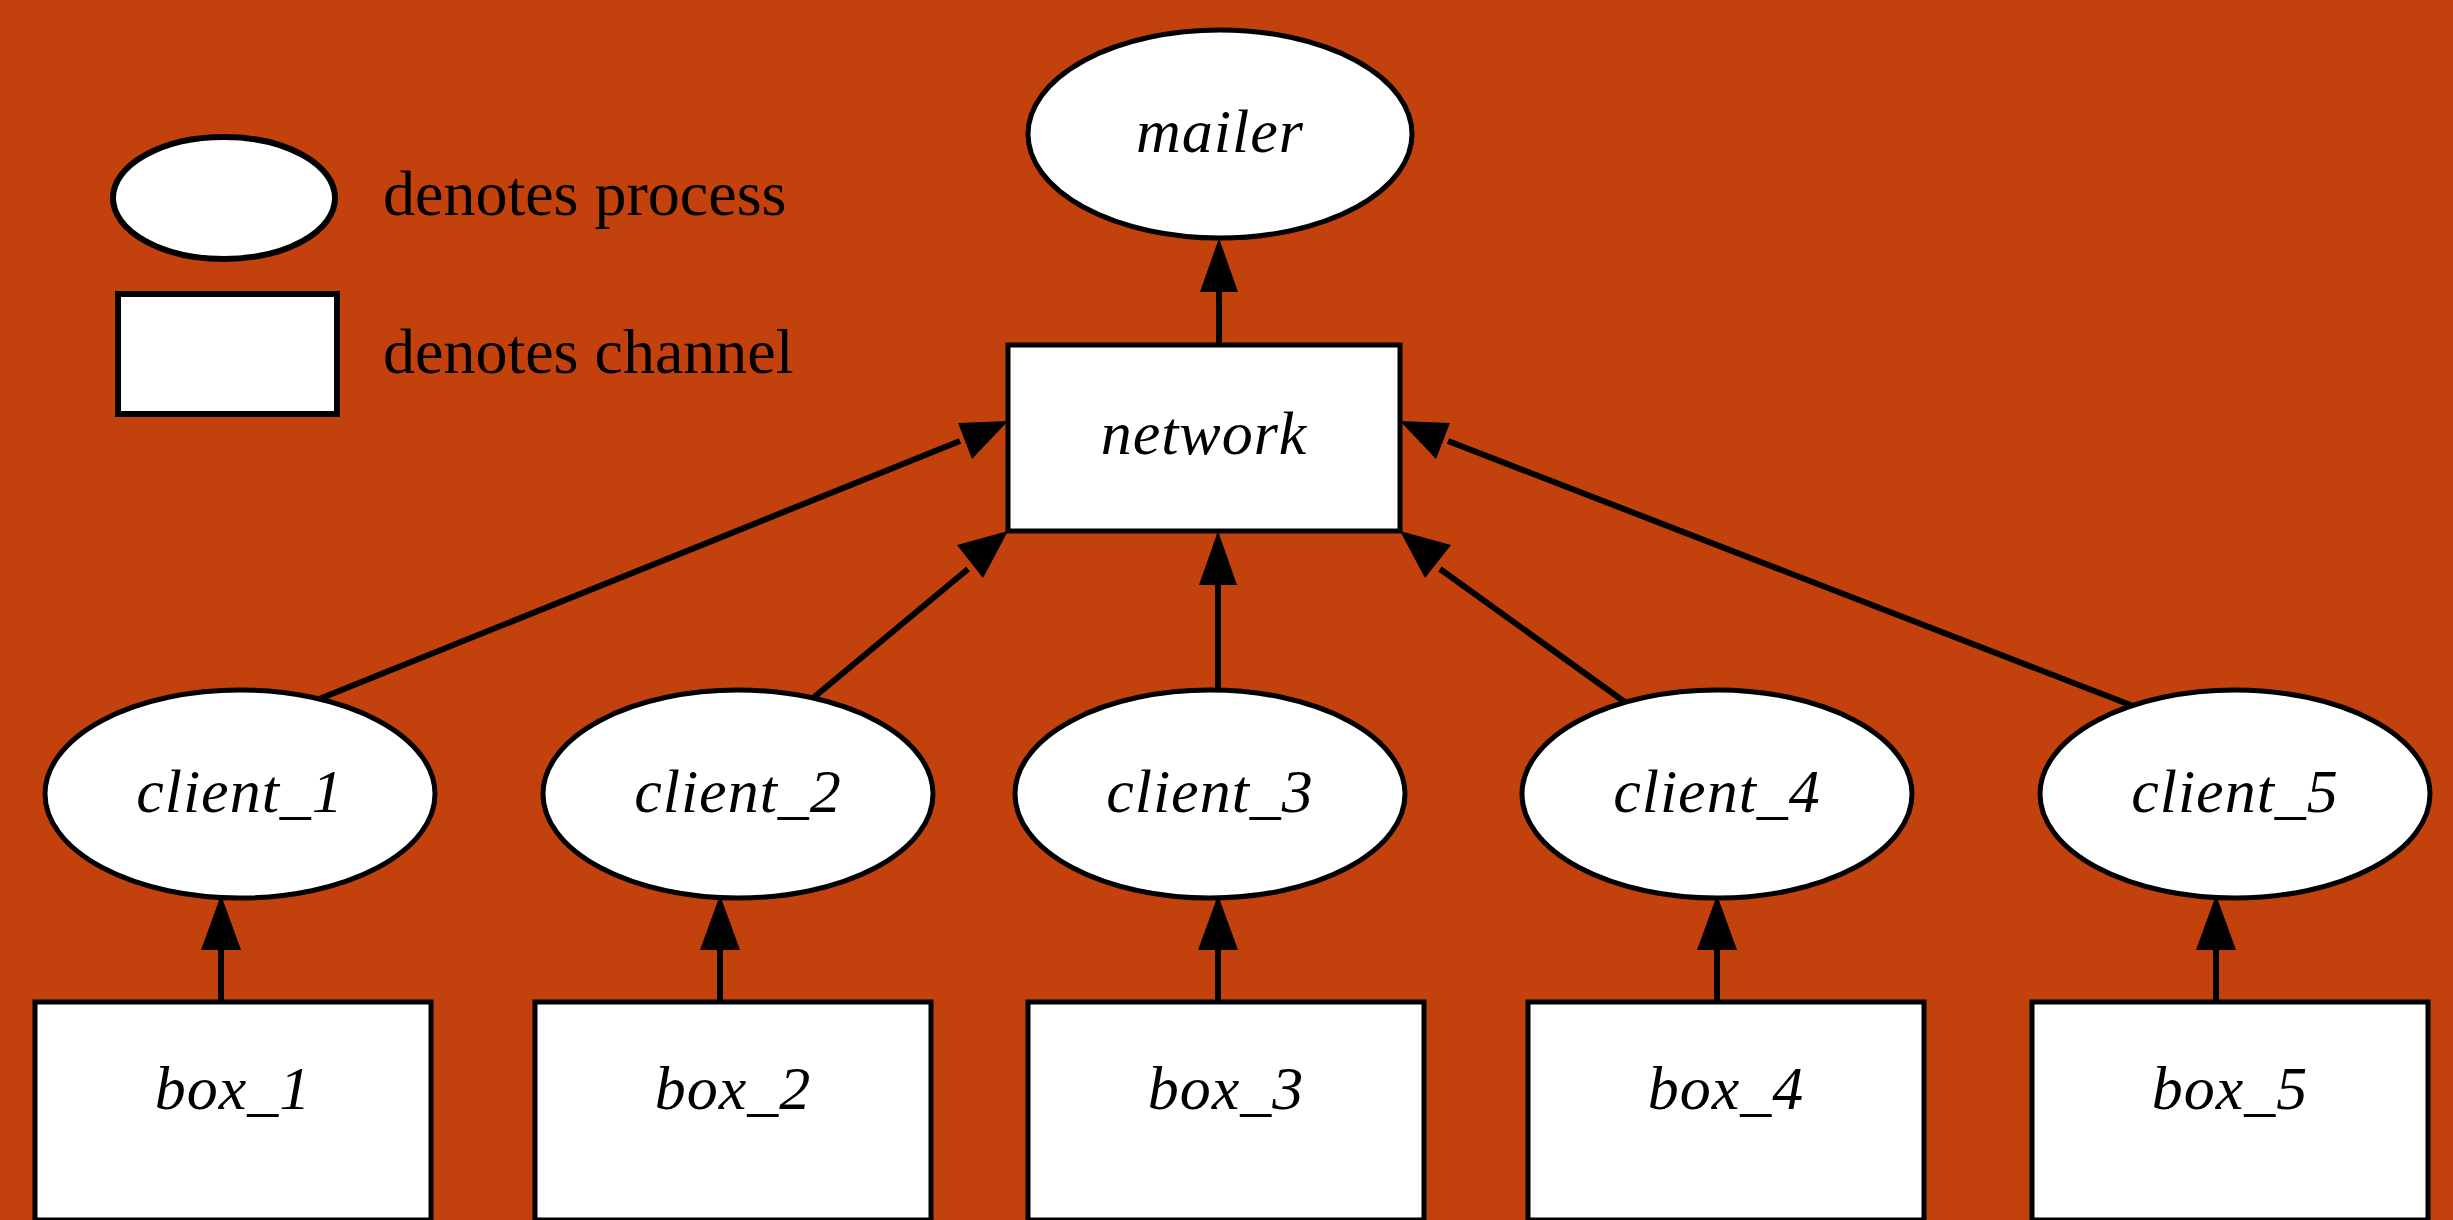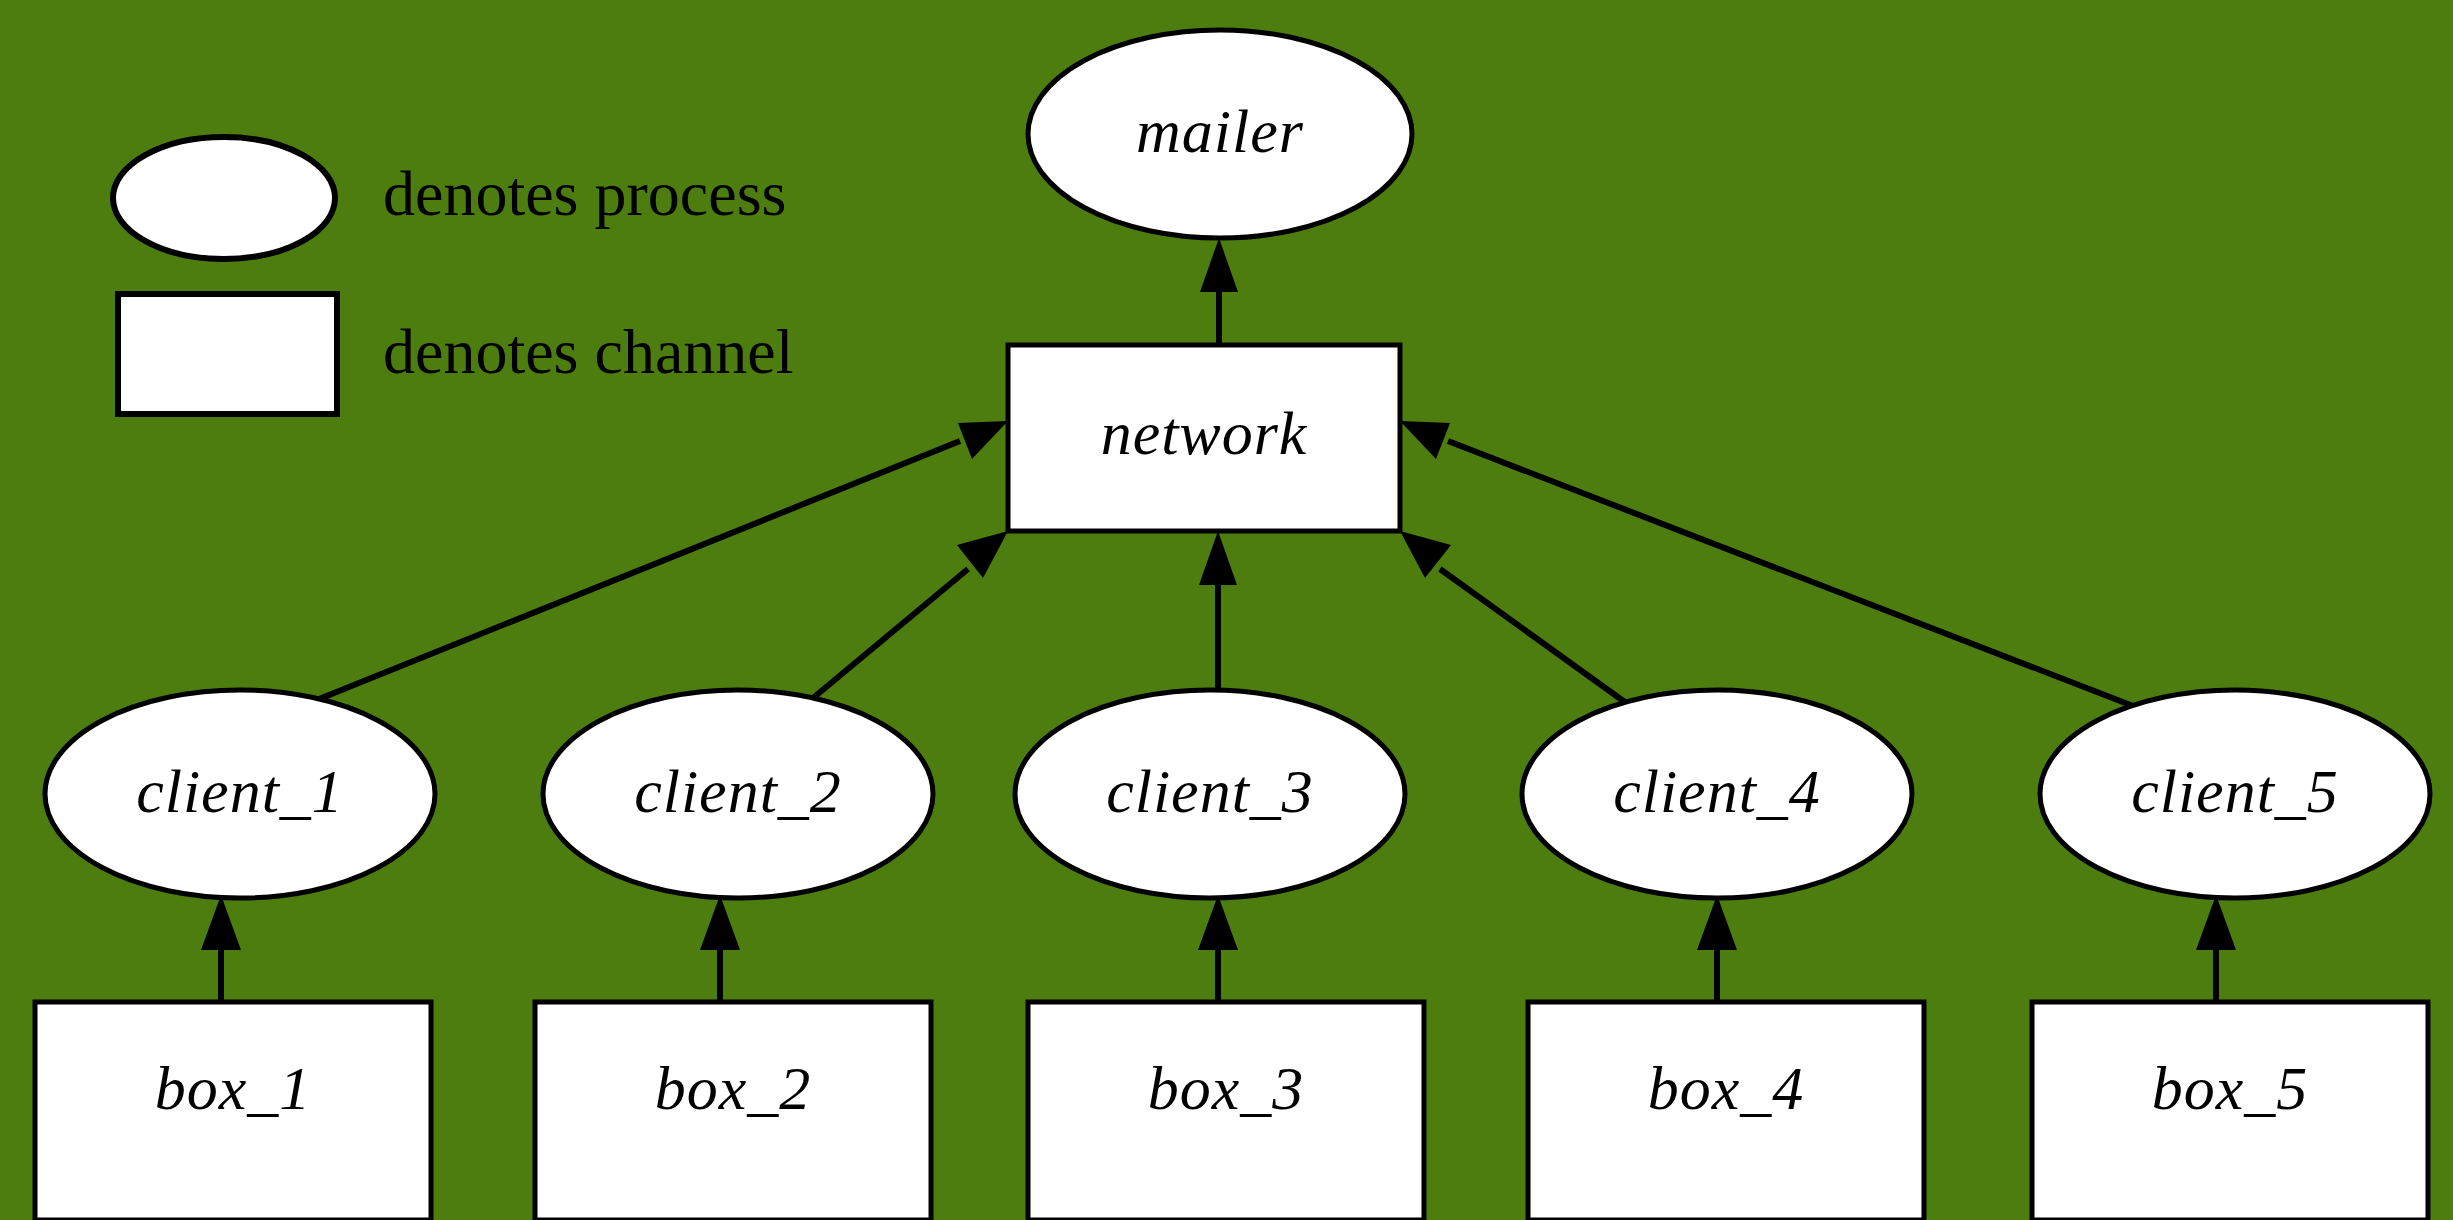--- a/index.html
+++ b/index.html
@@ -12,7 +12,7 @@
     position: relative;
     width: 2453px;
     height: 1220px;
-    background: #4d7c0f;
+    background: #c2410c;
     overflow: hidden;
     font-family: "Liberation Serif", "DejaVu Serif", serif;
   }

